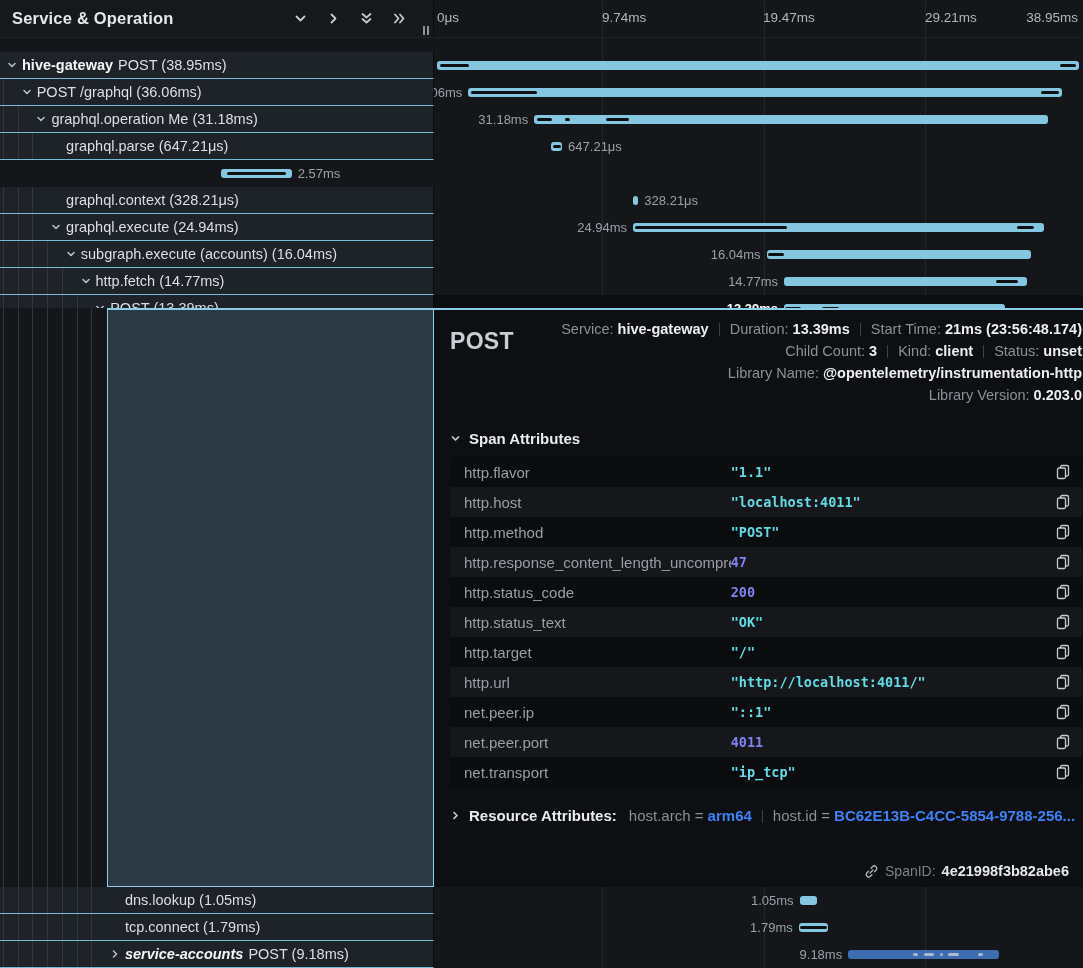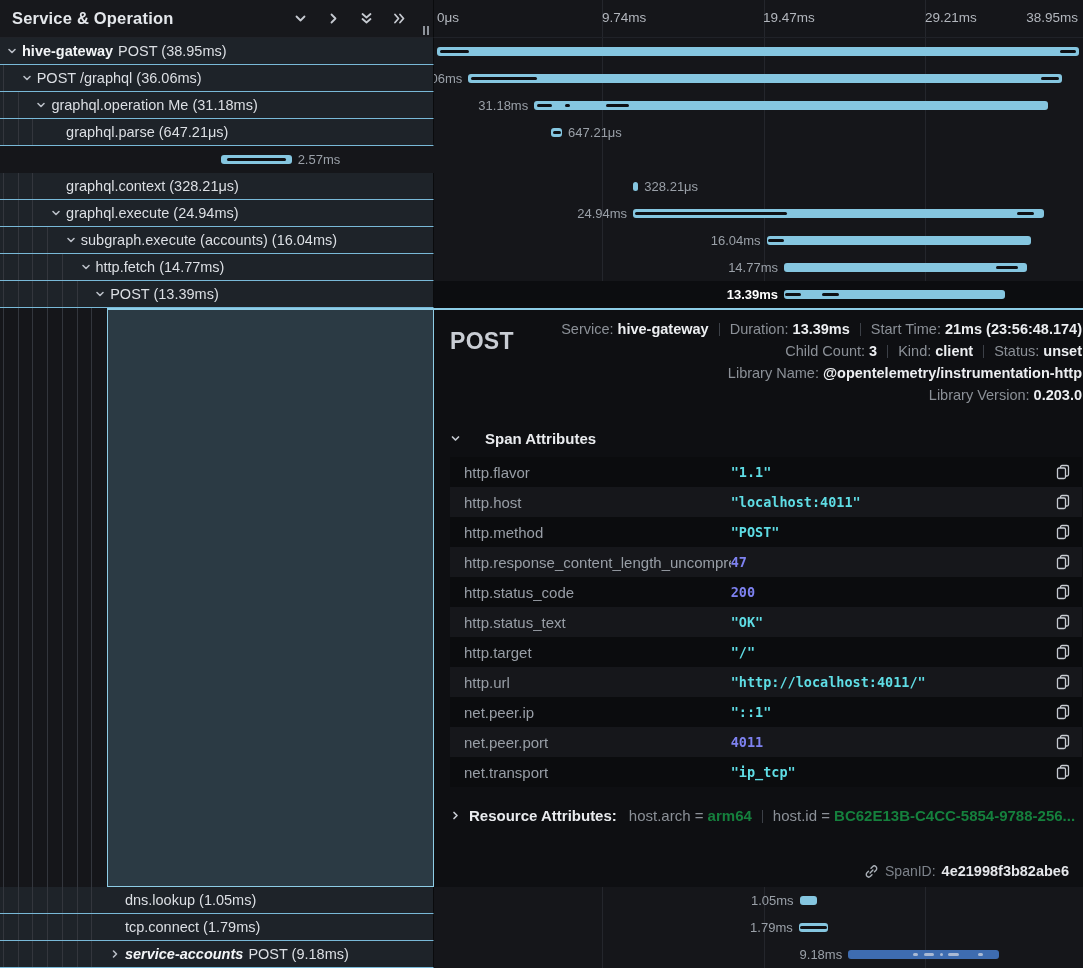--- a/index.html
+++ b/index.html
@@ -19,7 +19,7 @@
   .tick{position:absolute;top:10px;font-size:13.5px;color:#b2b6bd;white-space:nowrap;}
   
   .rows{position:absolute;left:0;right:0;z-index:1;}
-  #rows-top{top:38px;}
+  #rows-top{top:52px;}
   #rows-bottom{top:887px;text-align:right;}
   .row{display:flex;height:27px;position:relative;}
   .ncell{width:434px;box-sizing:border-box;background:#1e2329;border-bottom:1px solid #79b9d8;

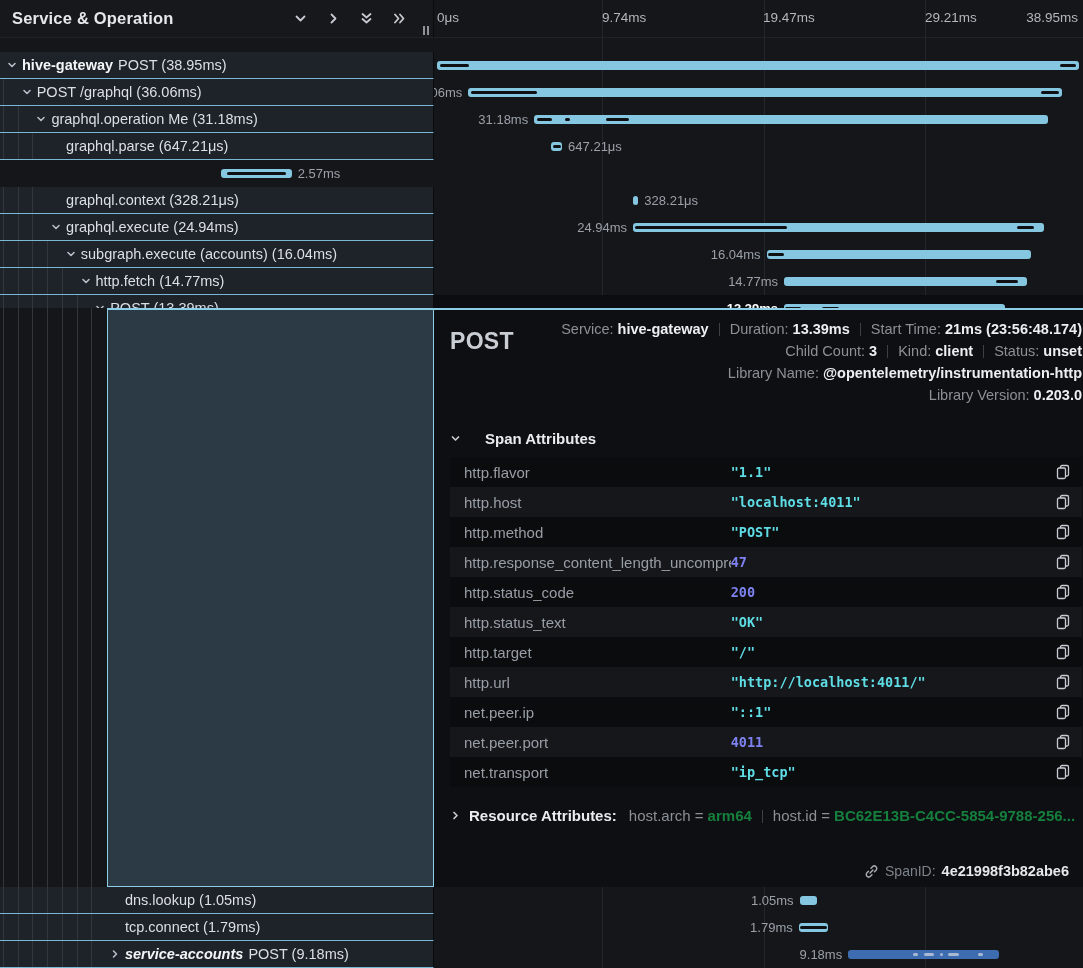--- a/index.html
+++ b/index.html
@@ -48,7 +48,7 @@
   .dmeta{text-align:right;font-size:14.5px;line-height:22px;color:#8b9097;}
   .dmeta b{color:#eceef1;font-weight:700;}
   .msep{display:inline-block;width:1px;height:13px;background:#3c4047;margin:0 10px;vertical-align:-2px;}
-  .sechead{margin-top:24px;display:flex;align-items:center;gap:24px;font-size:15px;font-weight:700;
+  .sechead{margin-top:24px;display:flex;align-items:center;gap:8px;font-size:15px;font-weight:700;
            color:#e9ebee;cursor:pointer;}
   .sechead .chev{margin:0;color:#c6cad1;}
   .attr-table{margin-top:10px;}

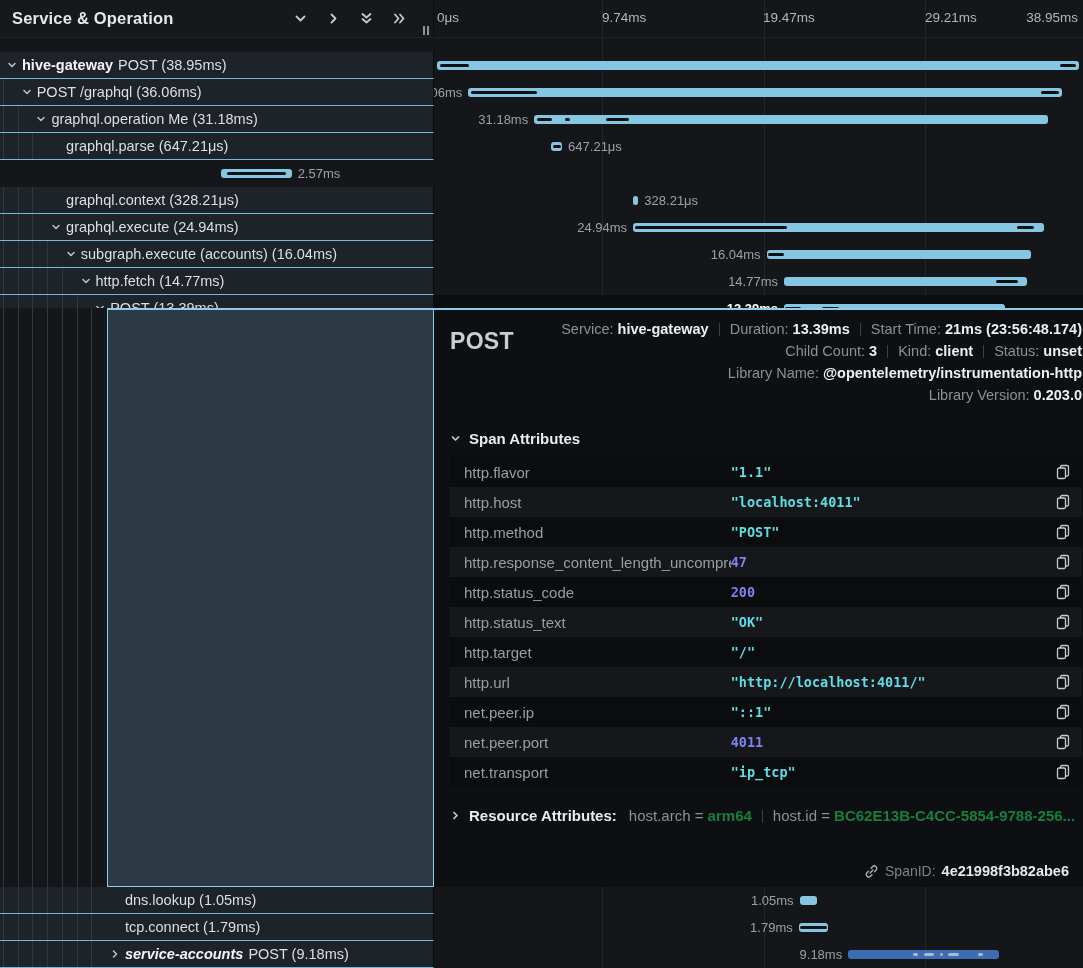--- a/index.html
+++ b/index.html
@@ -63,7 +63,7 @@
   .resline{margin-top:20px;display:flex;align-items:center;font-size:15px;color:#8b9097;cursor:pointer;}
   .resline .chev{color:#c6cad1;margin-right:8px;}
   .restitle{font-weight:700;color:#e9ebee;margin-right:12px;}
-  .resitem b{color:#15803d;font-weight:700;}
+  .resitem b{color:#3b82f6;font-weight:700;}
   .spanid{position:absolute;right:14px;bottom:8px;display:flex;align-items:center;gap:6px;
           font-size:14px;color:#7c828a;}
   .spanid b{color:#e6e8ec;font-weight:700;font-size:14.5px;}

